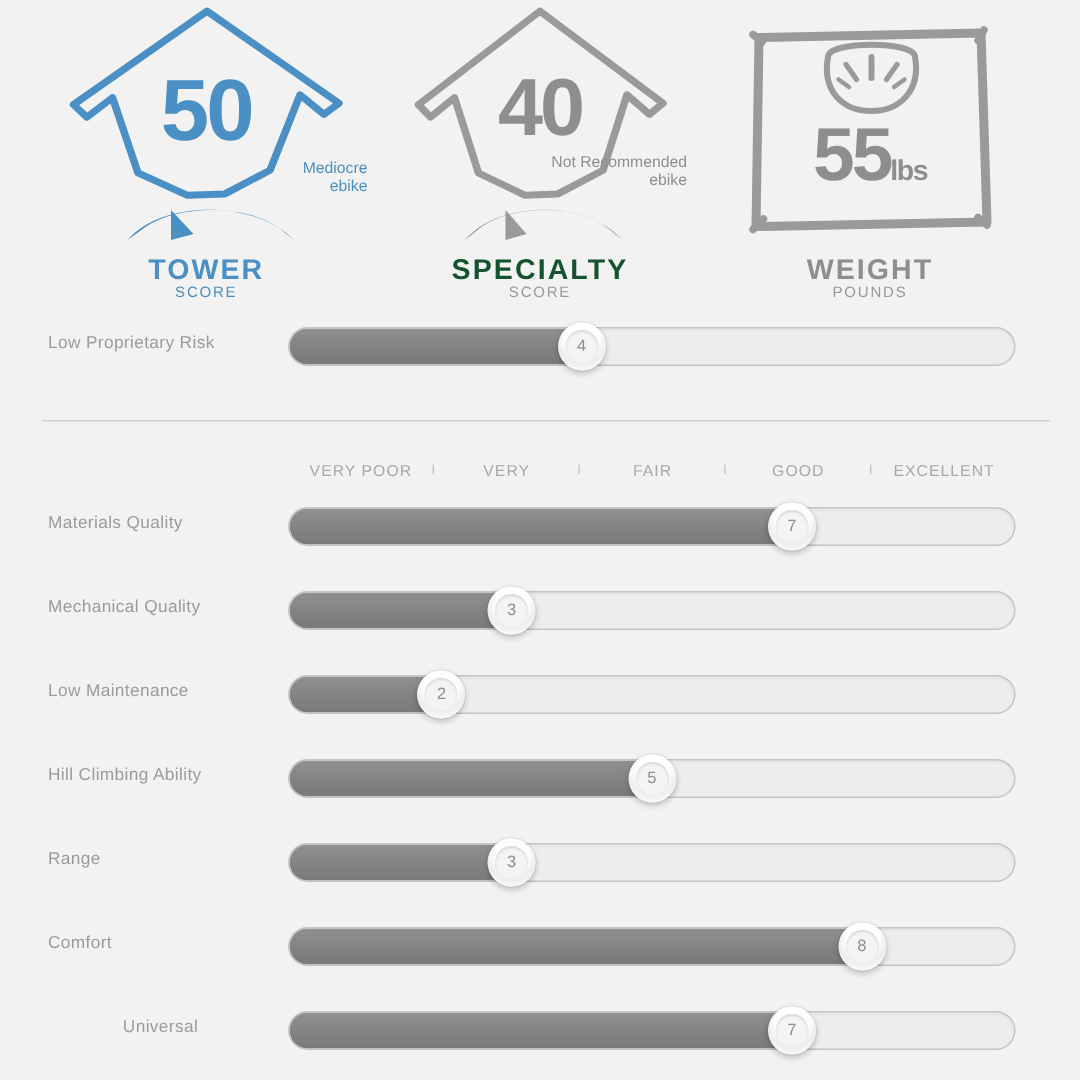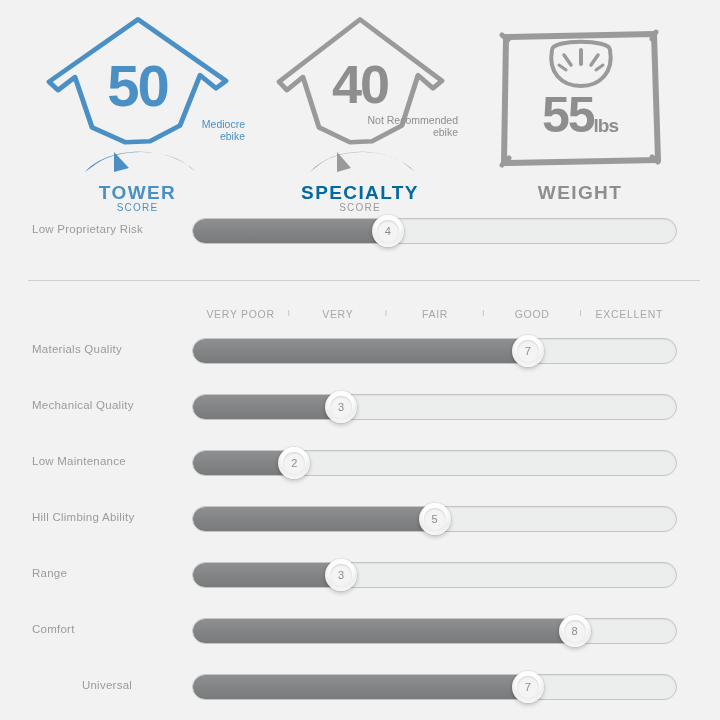--- a/index.html
+++ b/index.html
@@ -18,7 +18,7 @@
   
   #badges {
     position: absolute;
-    left: 0; top: 12px;
+    left: 0; top: 0;
     width: 720px;
     height: 205px;
   }

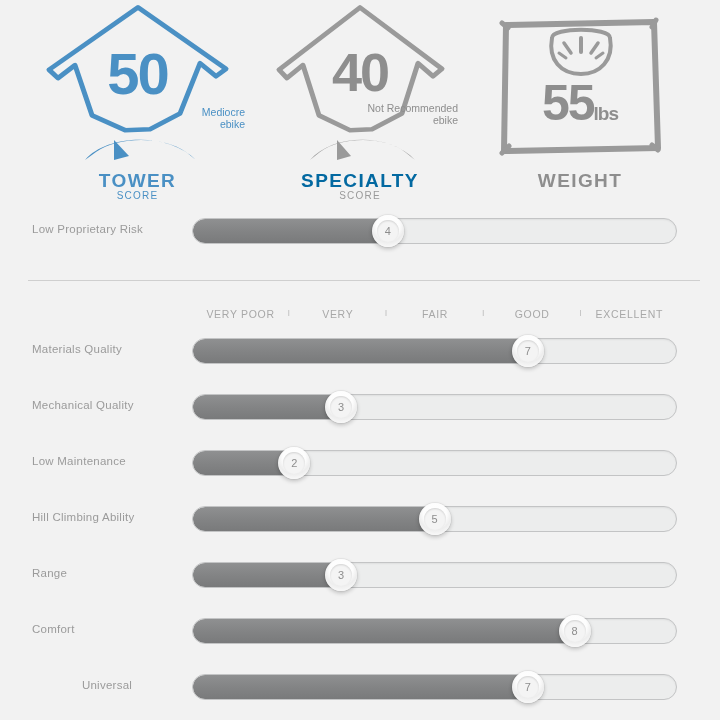--- a/index.html
+++ b/index.html
@@ -73,7 +73,7 @@
   #badge-specialty { left: 262px; width: 196px; }
   #badge-specialty .badge-num  { top: 45px; font-size: 54px; color: #8e8e8e; }
   #badge-specialty .badge-sub  { top: 103px; color: #8e8e8e; }
-  #badge-specialty .badge-title{ top: 170px; color: #0369a1; }
+  #badge-specialty .badge-title{ top: 170px; color: #14532d; }
   #badge-specialty .badge-title-sub { top: 190px; color: #9a9a9a; }
 
   

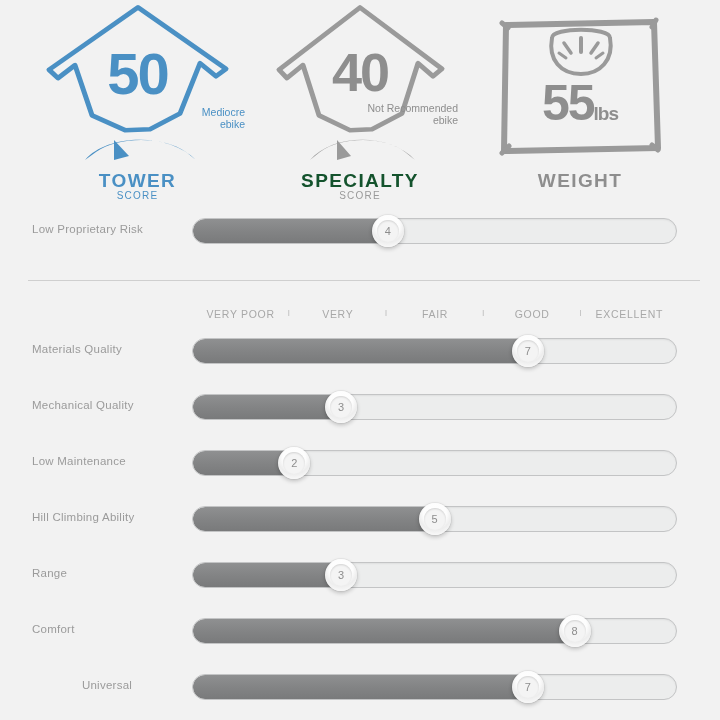--- a/index.html
+++ b/index.html
@@ -229,6 +229,7 @@
     </div>
     <div class="badge-num"><span>55</span><span class="lbs">lbs</span></div>
     <div class="badge-title">WEIGHT</div>
+    <div class="badge-title-sub">POUNDS</div>
   </div>
 </div>
 

